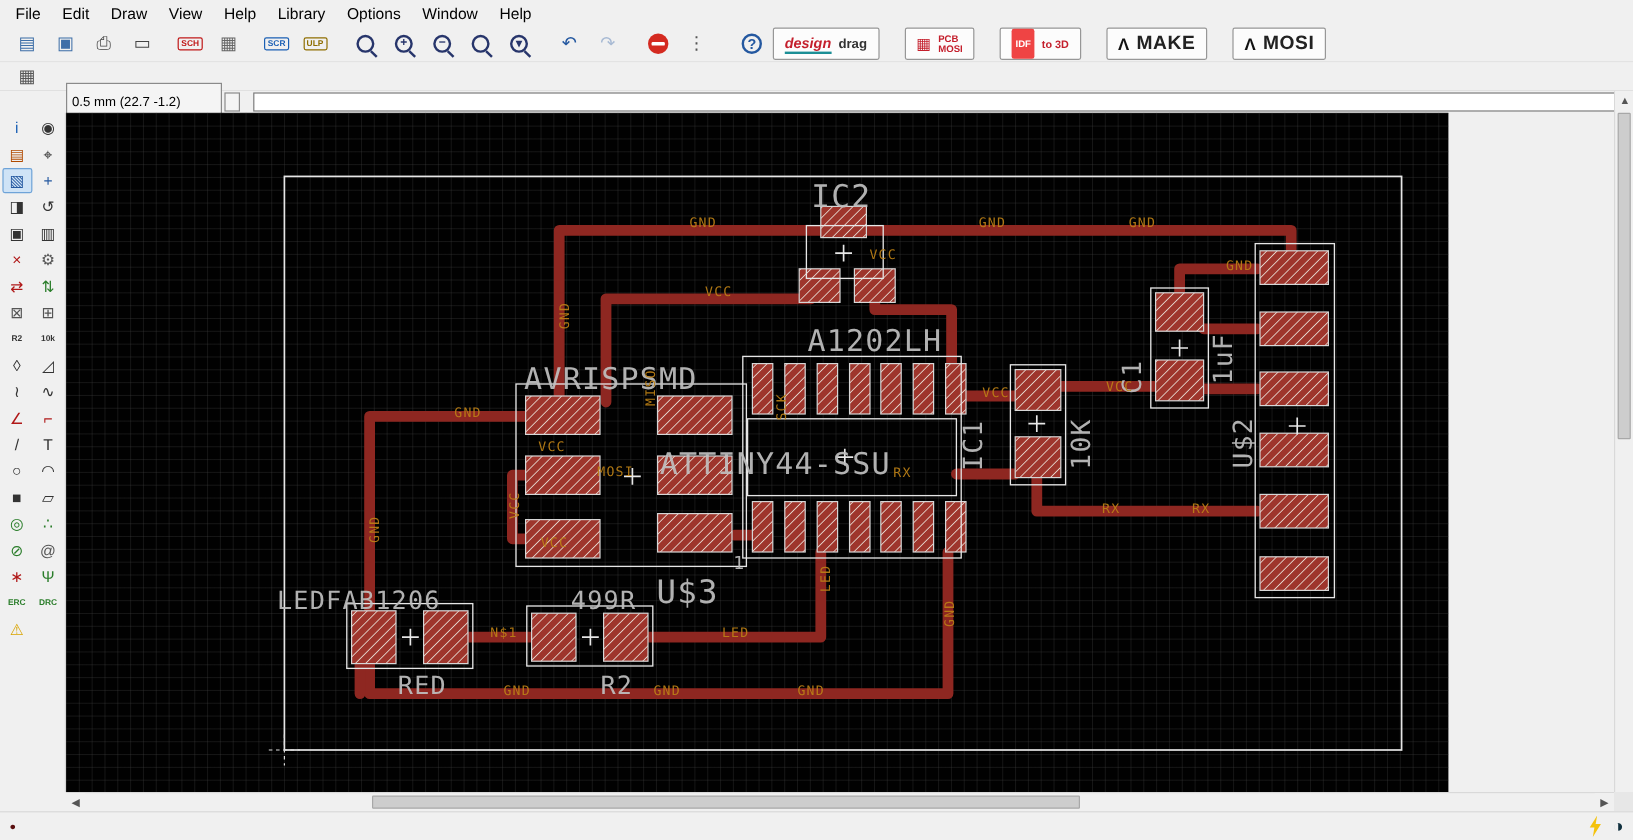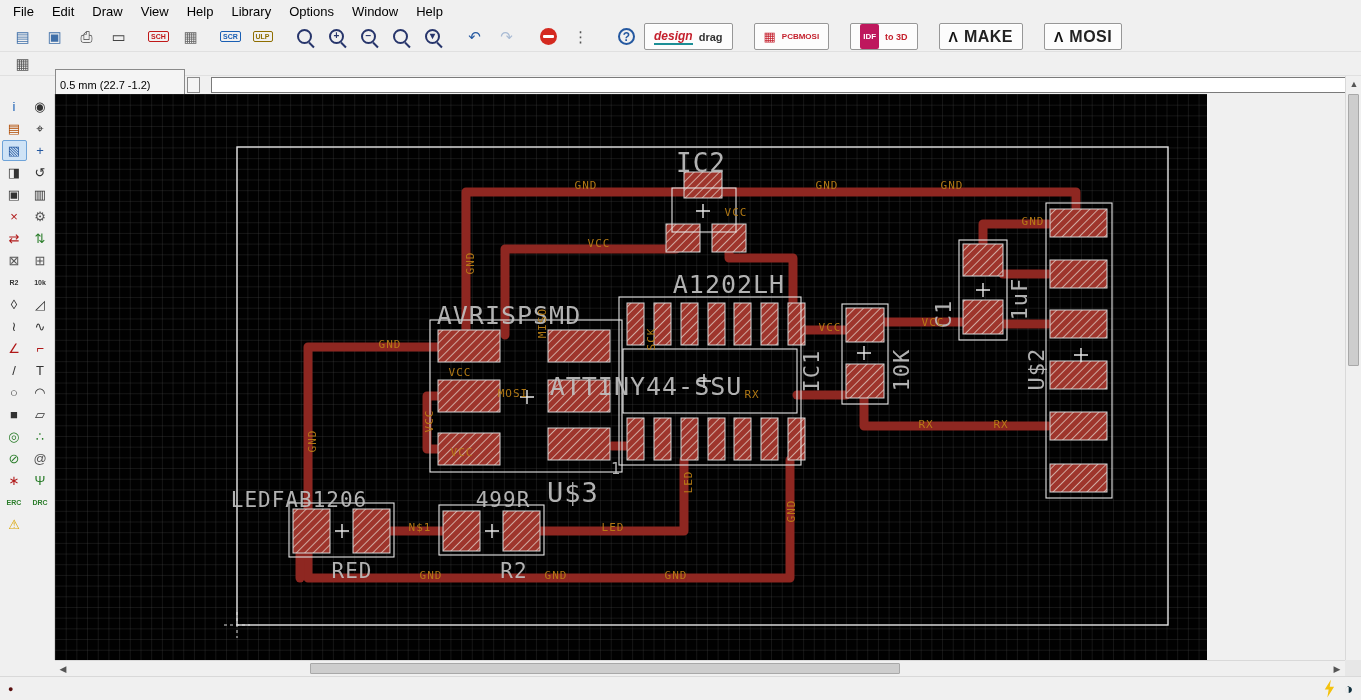--- a/index.html
+++ b/index.html
@@ -39,7 +39,7 @@
   .special .dl1{color:#c41f2c;font-style:italic;font-weight:bold;font-size:12px;border-bottom:2px solid #1c8f96}
   .special .dl2{color:#333;font-size:11px;font-weight:bold}
   .special .sticon{color:#c41f2c;font-size:13px}
-  .special .stack{display:flex;flex-direction:row;line-height:1;color:#c41f2c;font-size:8px;font-weight:bold}
+  .special .stack{display:flex;flex-direction:column;line-height:1;color:#c41f2c;font-size:8px;font-weight:bold}
   .special .idfbox{background:#be185d;color:#fff;font-size:8px;font-weight:bold;padding:8px 3px;border-radius:2px}
   .special .idftxt{color:#c41f2c;font-size:9px;font-weight:bold}
   .special .lam{font-size:14px;font-weight:bold;color:#111}

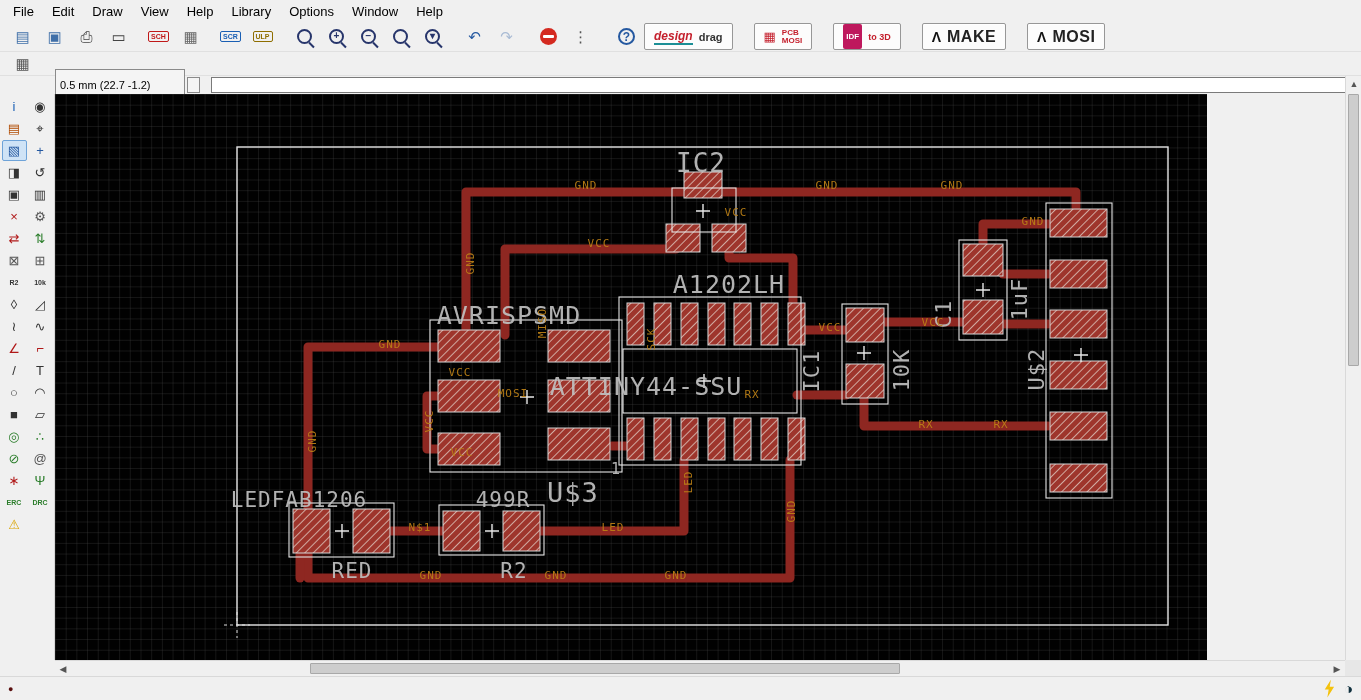--- a/index.html
+++ b/index.html
@@ -40,7 +40,7 @@
   .special .dl2{color:#333;font-size:11px;font-weight:bold}
   .special .sticon{color:#c41f2c;font-size:13px}
   .special .stack{display:flex;flex-direction:column;line-height:1;color:#c41f2c;font-size:8px;font-weight:bold}
-  .special .idfbox{background:#be185d;color:#fff;font-size:8px;font-weight:bold;padding:8px 3px;border-radius:2px}
+  .special .idfbox{background:#ef4444;color:#fff;font-size:8px;font-weight:bold;padding:8px 3px;border-radius:2px}
   .special .idftxt{color:#c41f2c;font-size:9px;font-weight:bold}
   .special .lam{font-size:14px;font-weight:bold;color:#111}
   .special .mk{font-size:16px;font-weight:bold;color:#222;letter-spacing:.5px}

